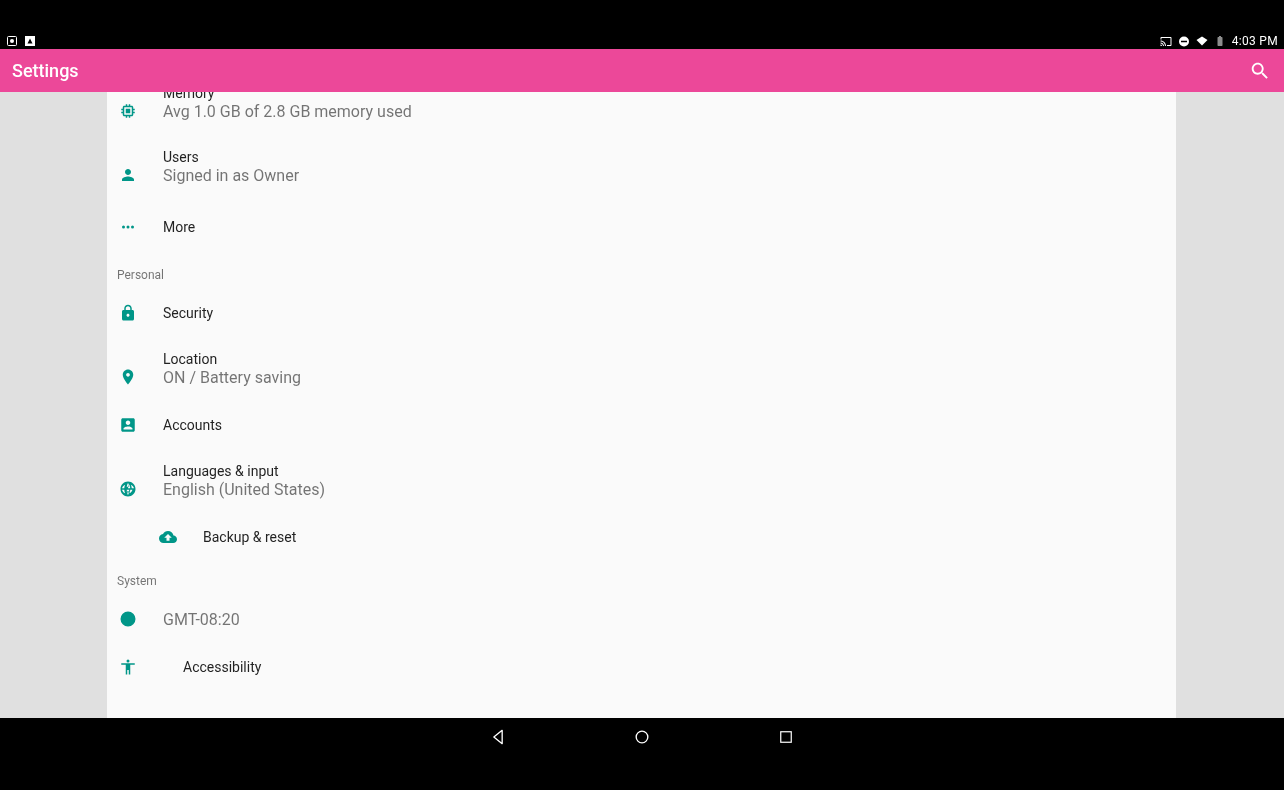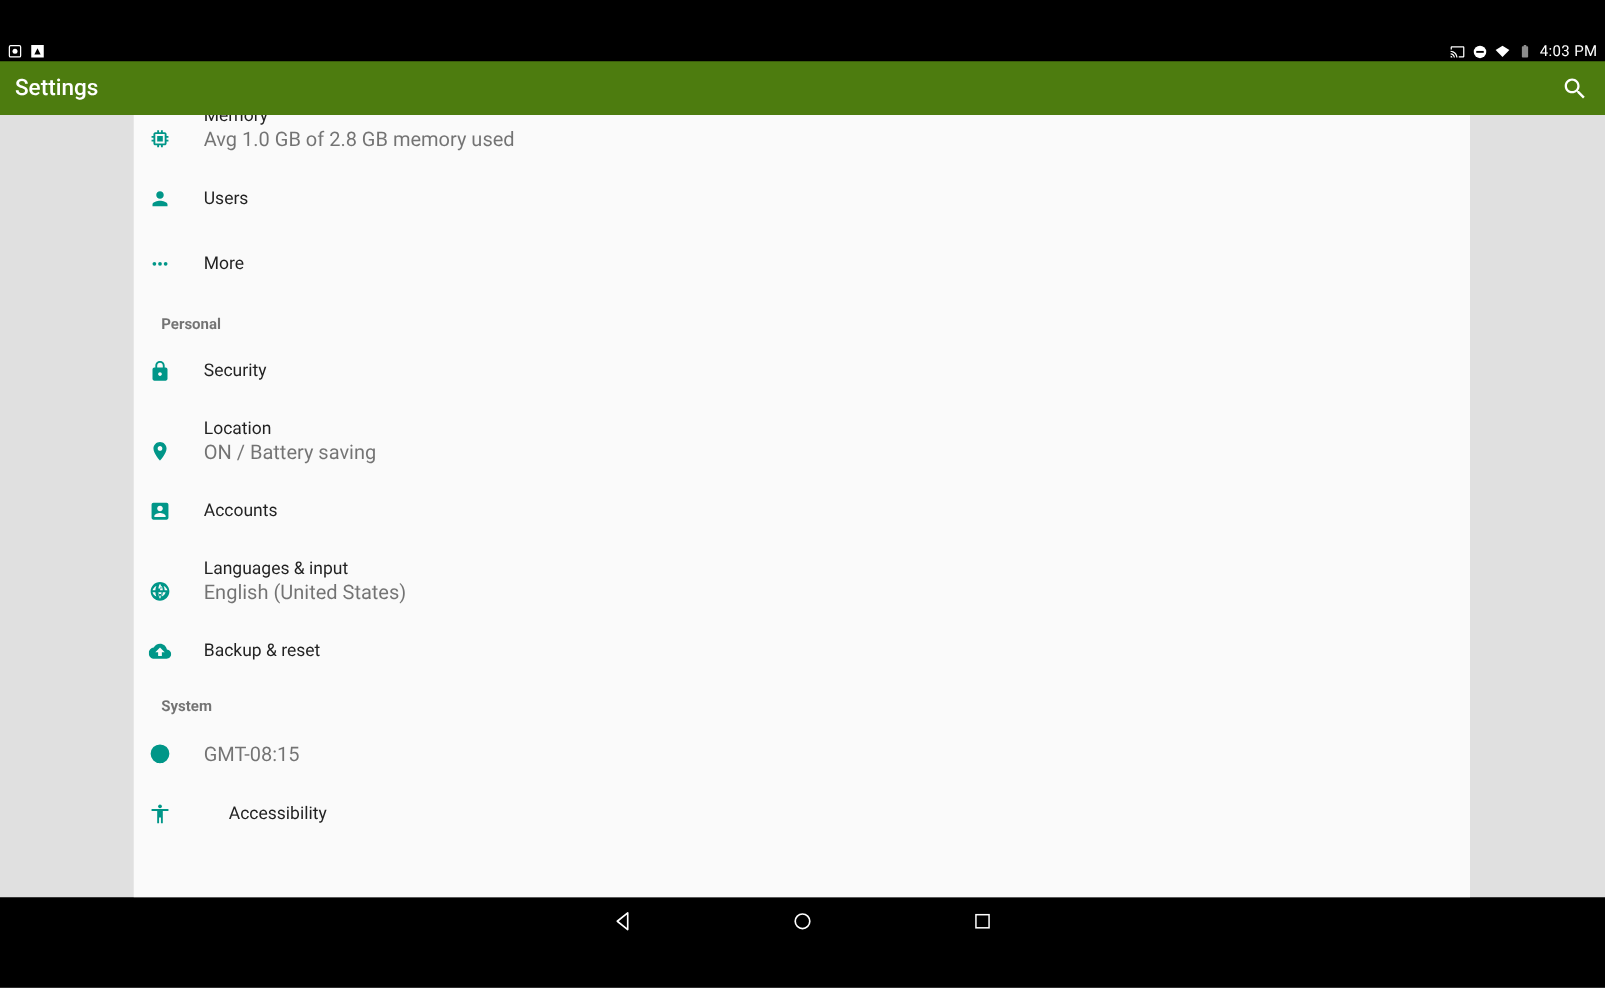--- a/index.html
+++ b/index.html
@@ -14,7 +14,7 @@
   .clock { font-size:12px; letter-spacing:0.3px; }
 
   
-  .appbar { position:absolute; top:49px; left:0; right:0; height:43px; background:#4d7c0f; display:flex; align-items:center; justify-content:space-between; padding:0 12px; }
+  .appbar { position:absolute; top:49px; left:0; right:0; height:43px; background:#ec4899; display:flex; align-items:center; justify-content:space-between; padding:0 12px; }
   .appbar-title { color:#fff; font-size:18px; font-weight:500; }
   .appbar-search { width:24px; height:24px; display:flex; align-items:center; justify-content:center; cursor:pointer; }
 

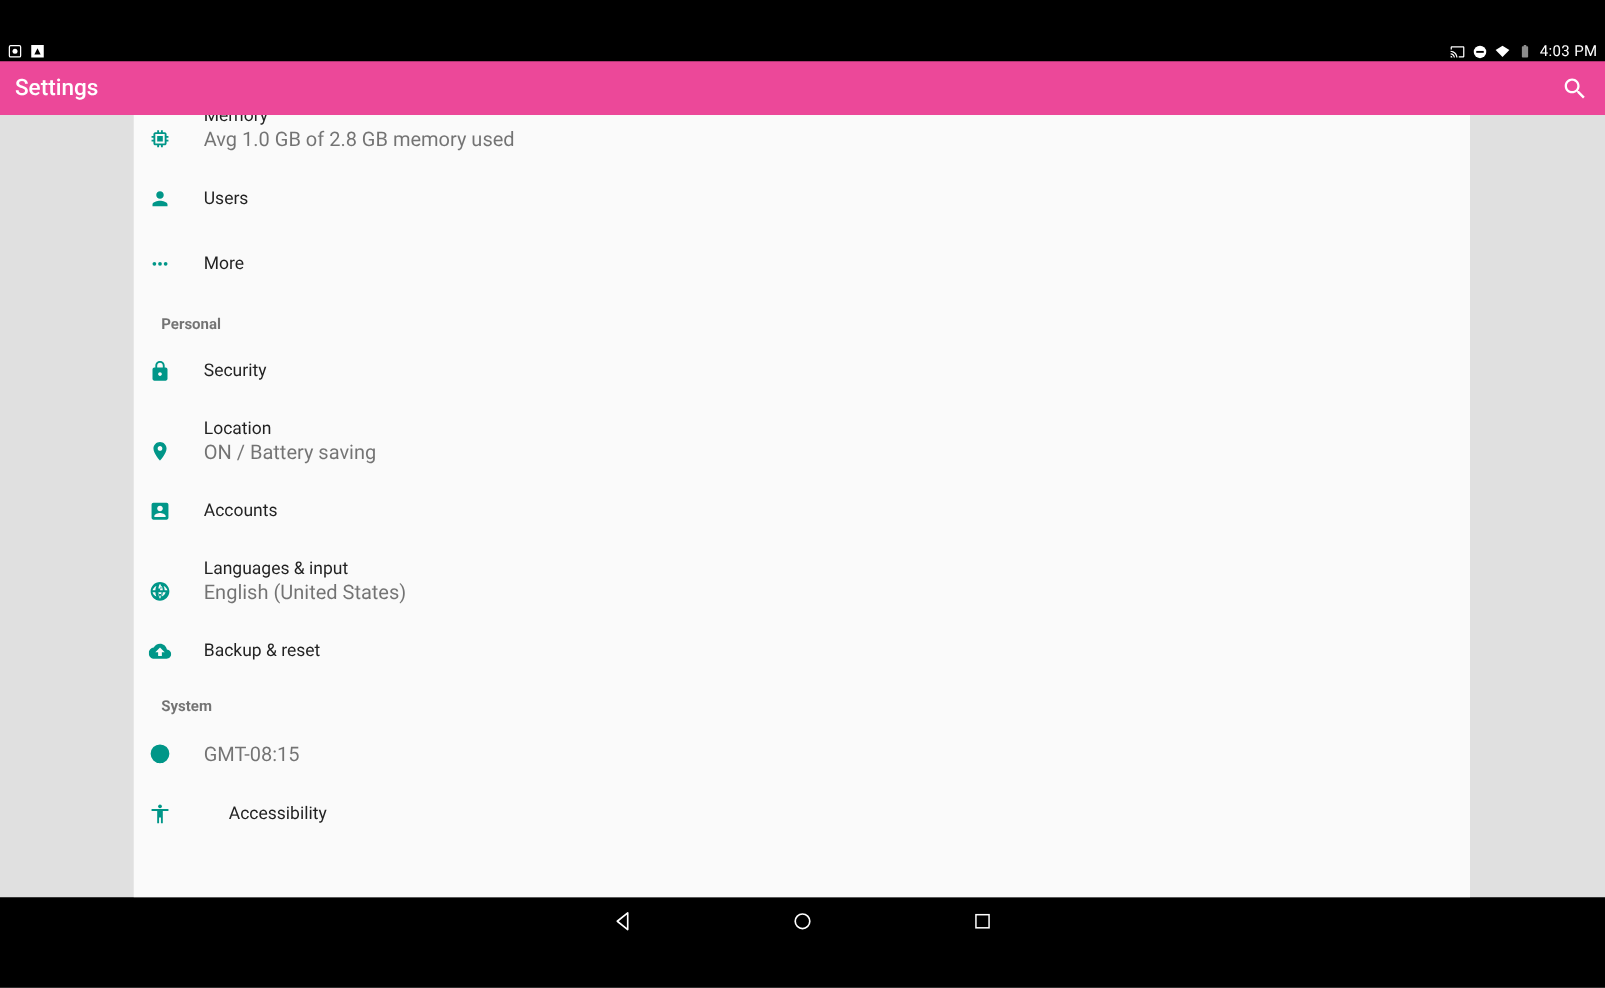--- a/index.html
+++ b/index.html
@@ -117,6 +117,7 @@
           </div>
           <div class="row-text">
             <div class="row-title">Users</div>
+            <div class="row-sub">Signed in as Owner</div>
           </div>
         </div>
 

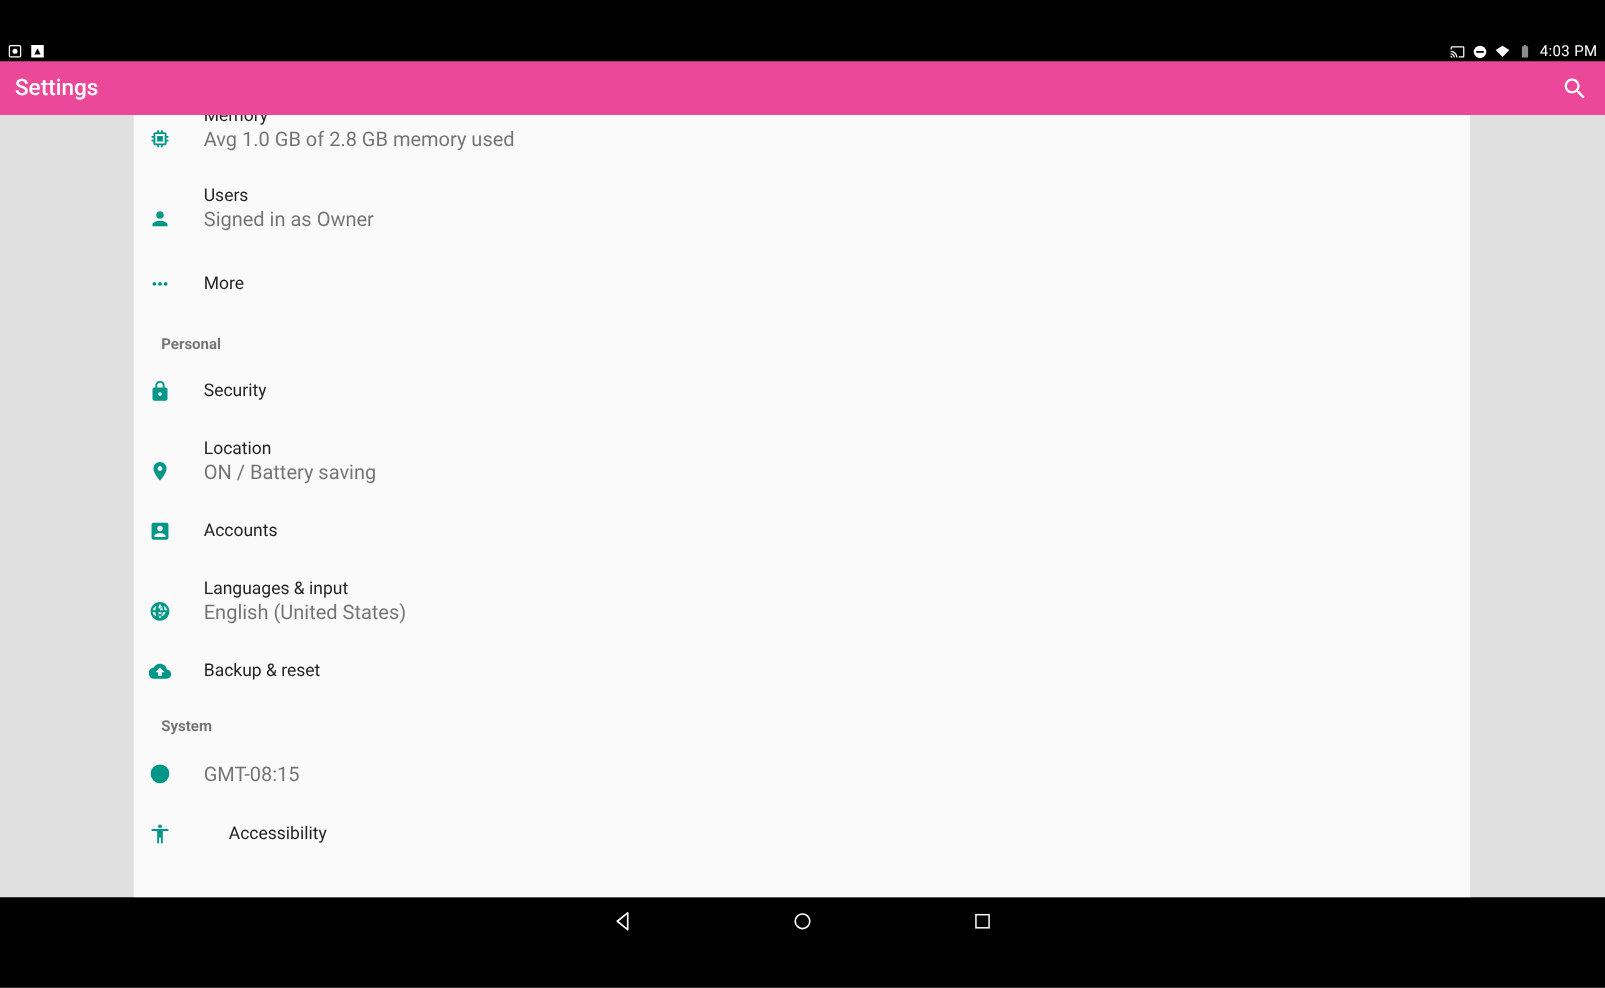--- a/index.html
+++ b/index.html
@@ -30,7 +30,7 @@
   .row-text { flex:1; }
   .row-title { font-size:14px; color:rgba(0,0,0,0.87); line-height:18px; }
   .row-sub { font-size:16px; color:rgba(0,0,0,0.54); line-height:16px; margin-top:2px; }
-  .section-header { padding:14px 10px 6px 22px; font-size:12px; color:rgba(0,0,0,0.54);font-weight:bold; }
+  .section-header { padding:14px 10px 6px 10px; font-size:12px; color:rgba(0,0,0,0.54); }
 
   
   .navbar { position:absolute; left:0; right:0; bottom:34px; height:38px; background:#000; display:flex; align-items:center; justify-content:center; gap:120px; }

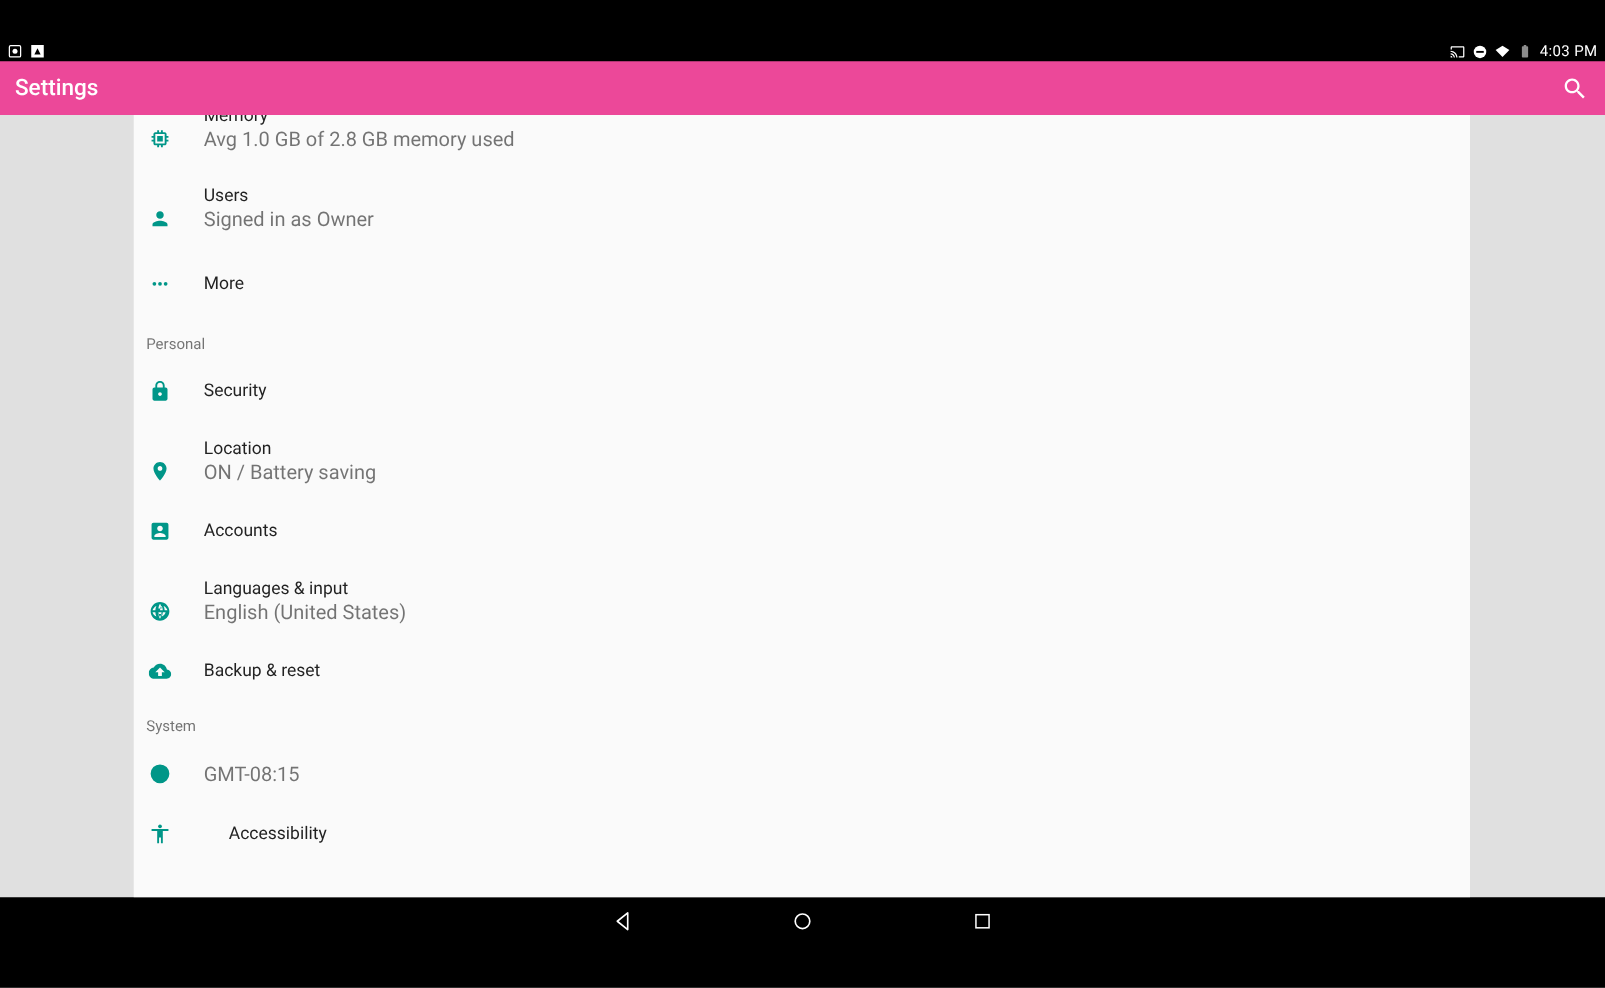--- a/index.html
+++ b/index.html
@@ -182,7 +182,7 @@
           </div>
         </div>
 
-        <div class="row" style="padding-top:14px;padding-bottom:14px;">
+        <div class="row" style="padding-top:14px;padding-bottom:14px;margin-left:40px;">
           <div class="row-icon">
             <svg viewBox="0 0 24 24" width="18" height="18">
                 <path d="M19.35 10.04C18.67 6.59 15.64 4 12 4 9.11 4 6.6 5.64 5.35 8.04 2.34 8.36 0 10.91 0 14c0 3.31 2.69 6 6 6h13c2.76 0 5-2.24 5-5 0-2.64-2.05-4.78-4.65-4.96zM14 13v4h-4v-4H7l5-5 5 5h-3z"></path>

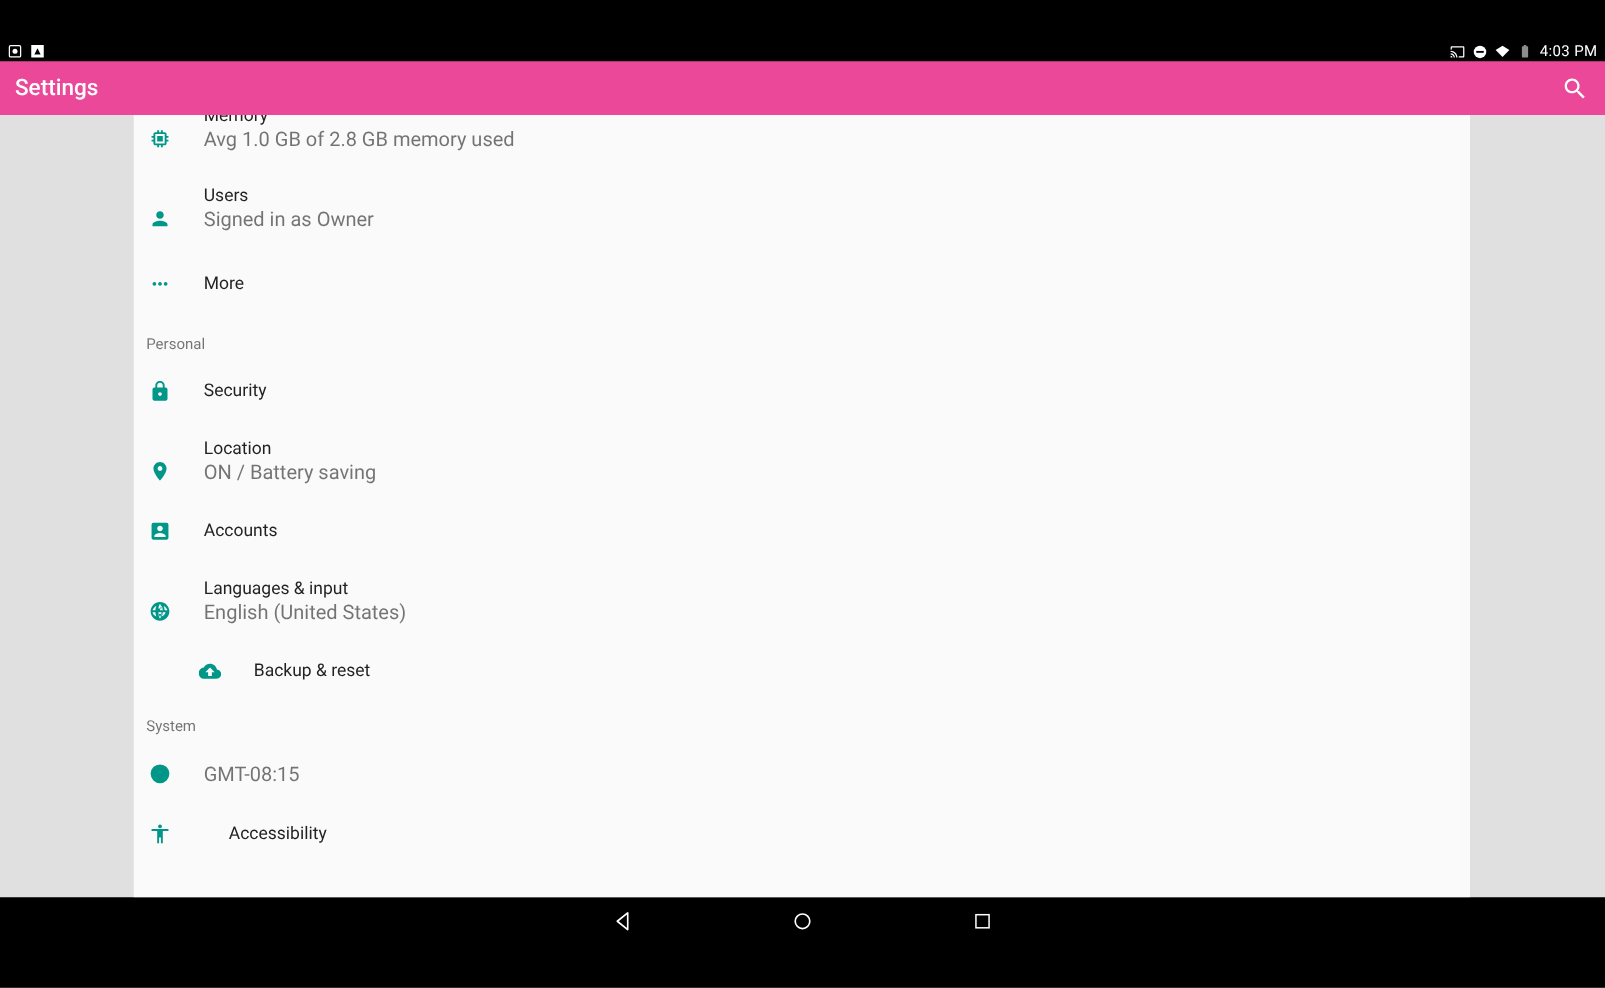--- a/index.html
+++ b/index.html
@@ -203,7 +203,7 @@
               </svg>
           </div>
           <div class="row-text">
-            <div class="row-sub">GMT-08:15</div>
+            <div class="row-sub">GMT-08:20</div>
           </div>
         </div>
 

